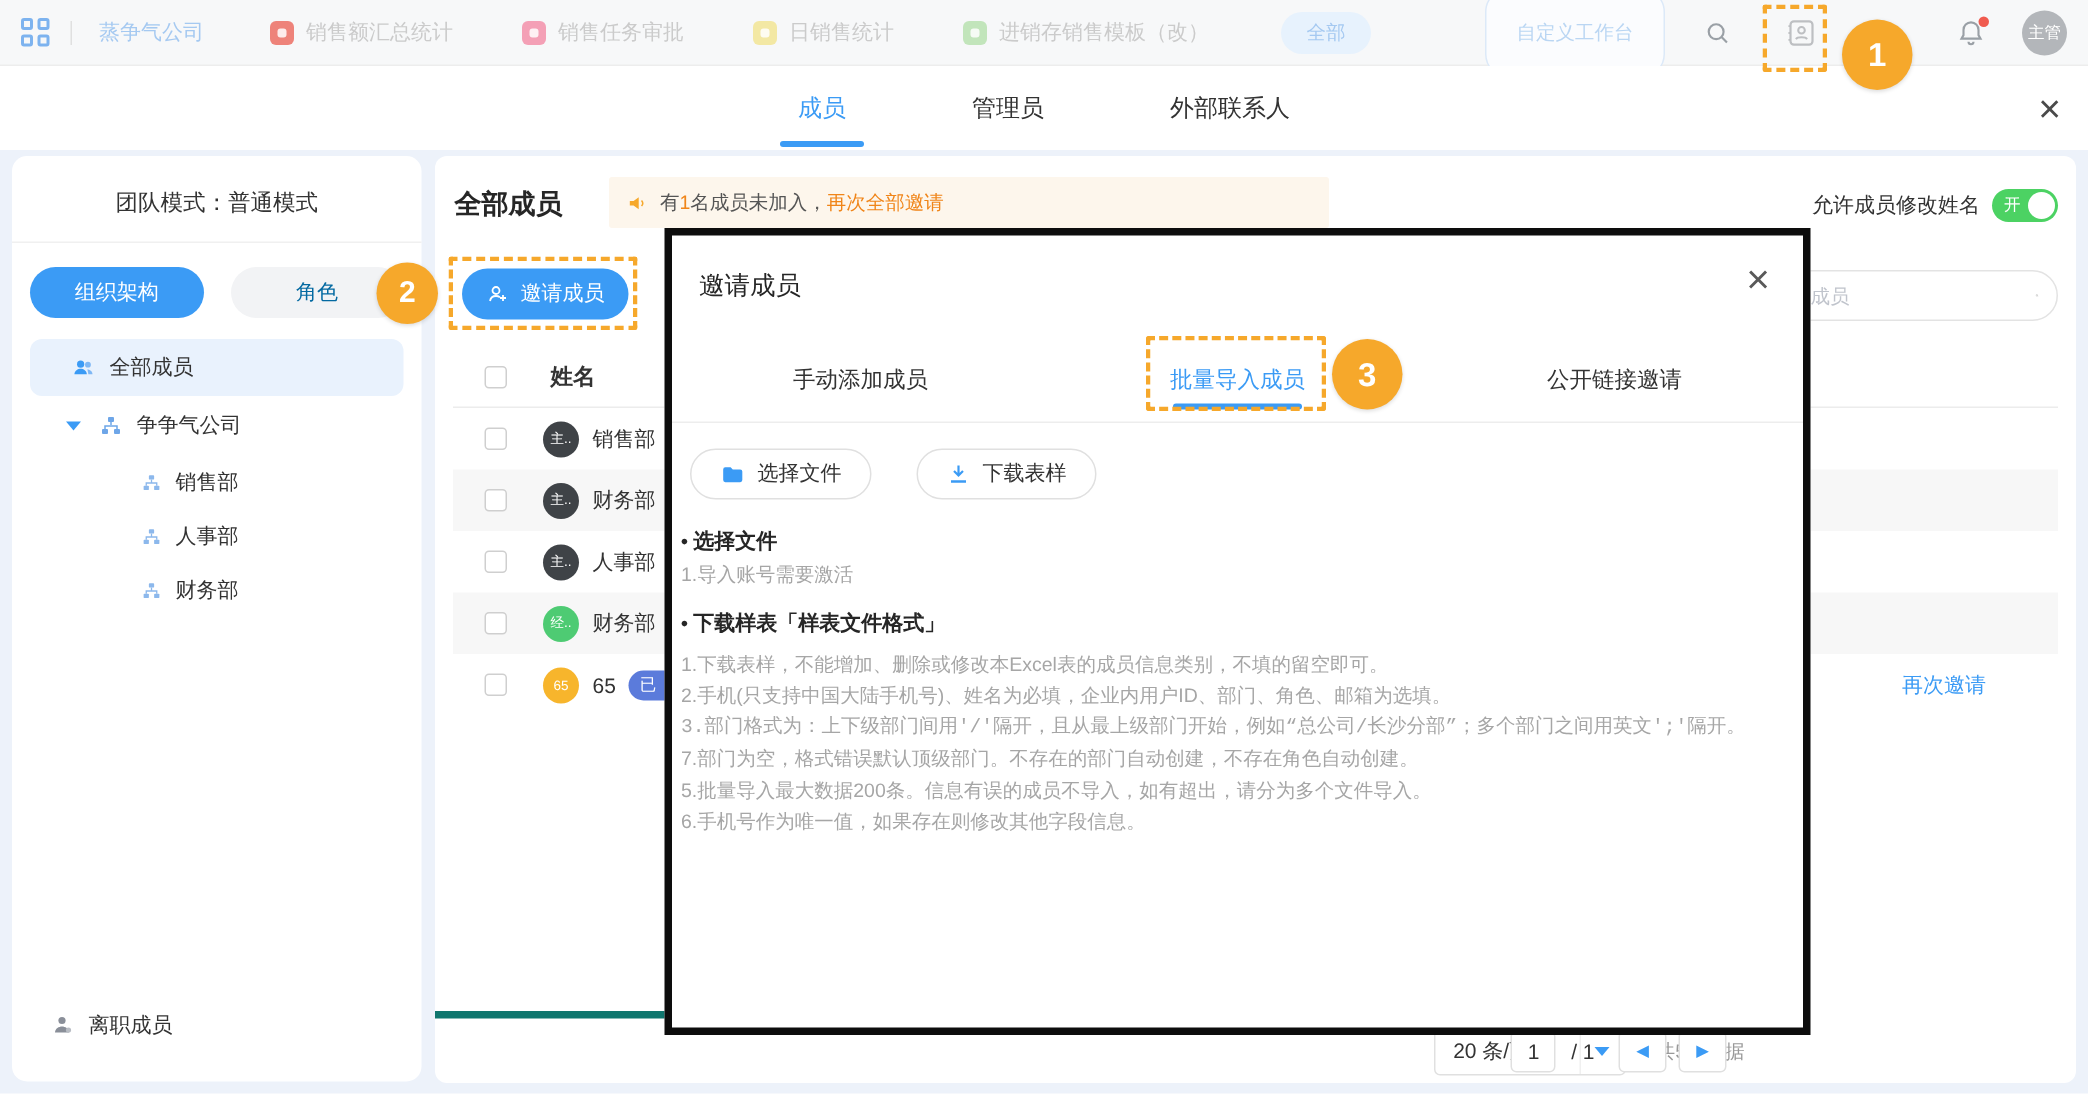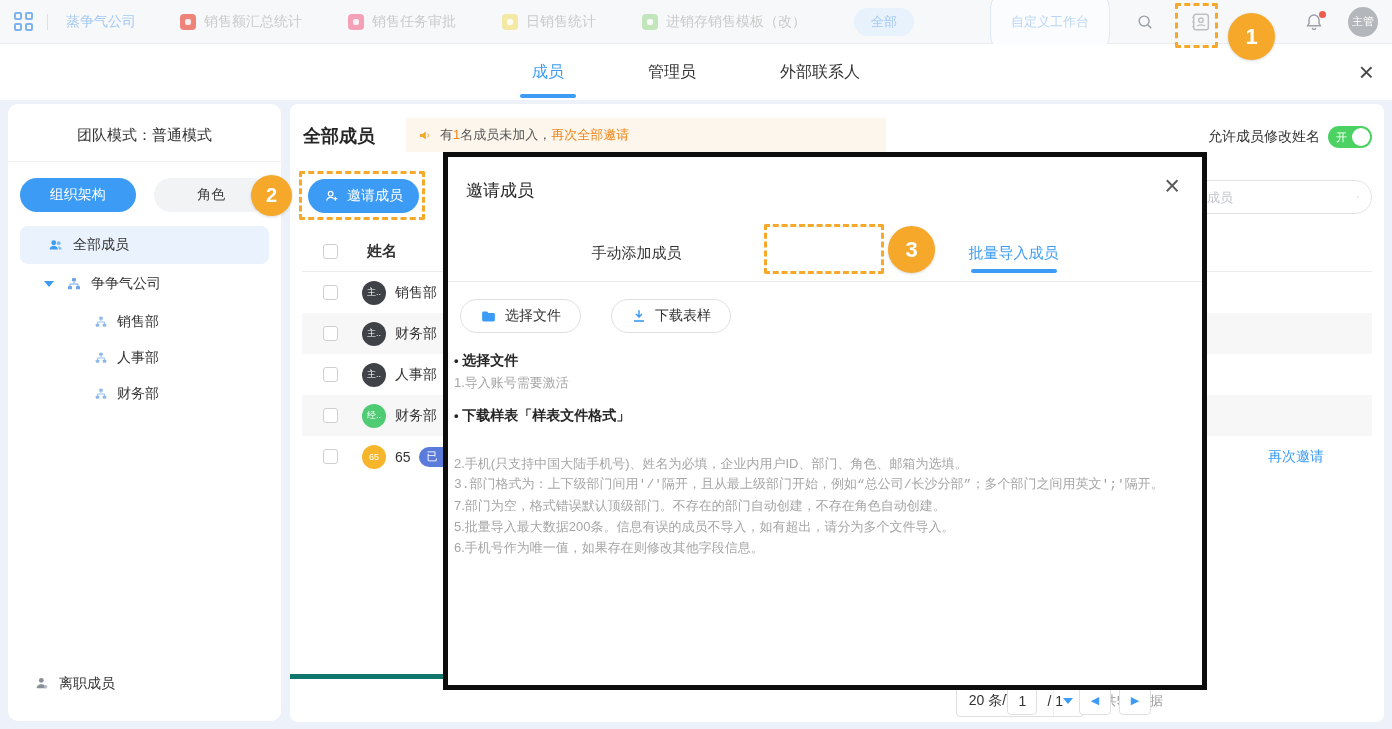--- a/index.html
+++ b/index.html
@@ -41,7 +41,7 @@
   .side-btns { display:flex; gap:18px; margin:16px 12px 14px; }
   .side-btn { flex:1; height:34px; border-radius:17px; display:flex; align-items:center; justify-content:center; font-size:14px; cursor:pointer; }
   .side-btn.primary { background:#3b9bf5; color:#fff; }
-  .side-btn.plain { background:#f2f3f5; color:#404040; }
+  .side-btn.plain { background:#f2f3f5; color:#0369a1; }
   .tree-all { margin:6px 12px 0; height:38px; background:#e9f2fd; border-radius:8px; display:flex; align-items:center; padding-left:27px; gap:8px; font-size:14px; color:#333; cursor:pointer; }
   .tree-company { height:40px; display:flex; align-items:center; padding-left:36px; font-size:14px; color:#333; cursor:pointer; }
   .caret { width:0; height:0; border-left:5px solid transparent; border-right:5px solid transparent; border-top:6px solid #3b9bf5; margin-right:12px; }

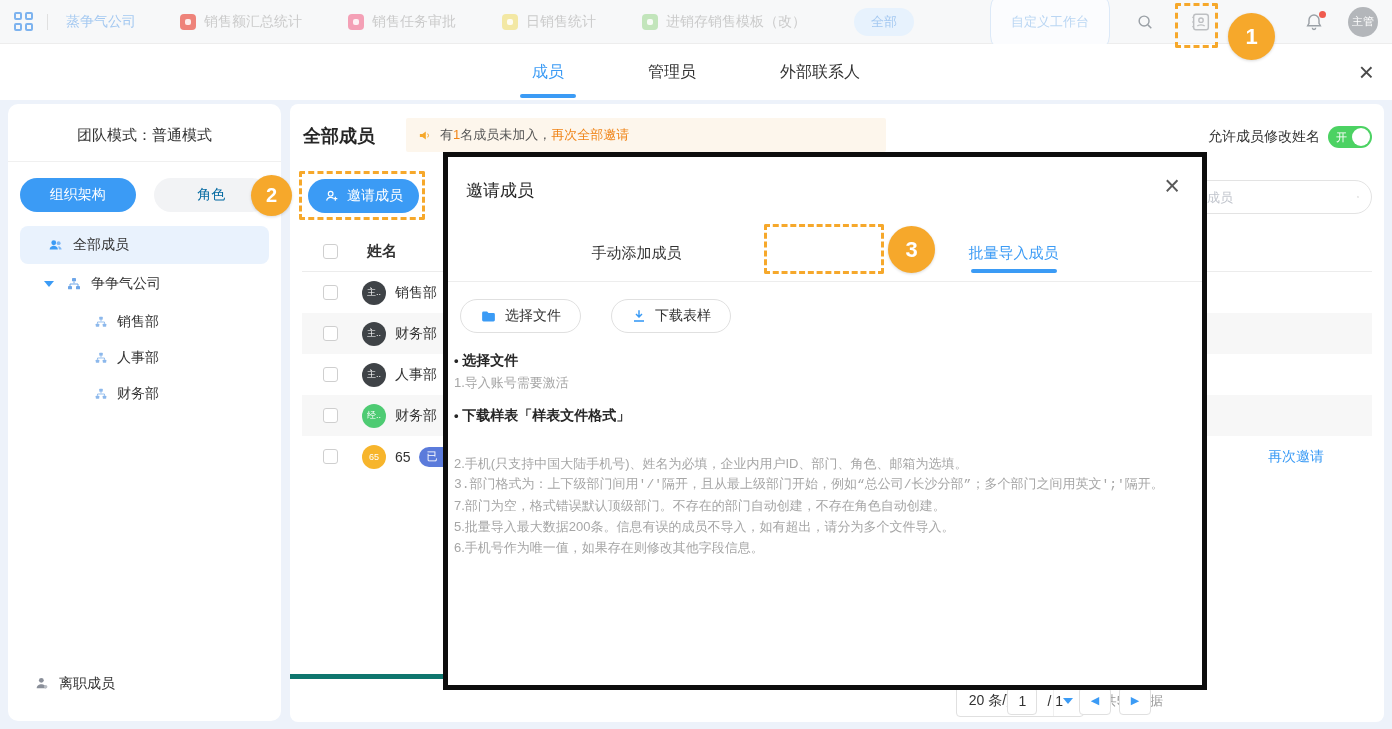--- a/index.html
+++ b/index.html
@@ -333,6 +333,7 @@
   <div class="mo-tabs">
     <span class="mo-tab">手动添加成员</span>
     <span class="mo-tab active">批量导入成员</span>
+    <span class="mo-tab">公开链接邀请</span>
   </div>
   <div class="mo-btns">
     <button class="mo-btn">

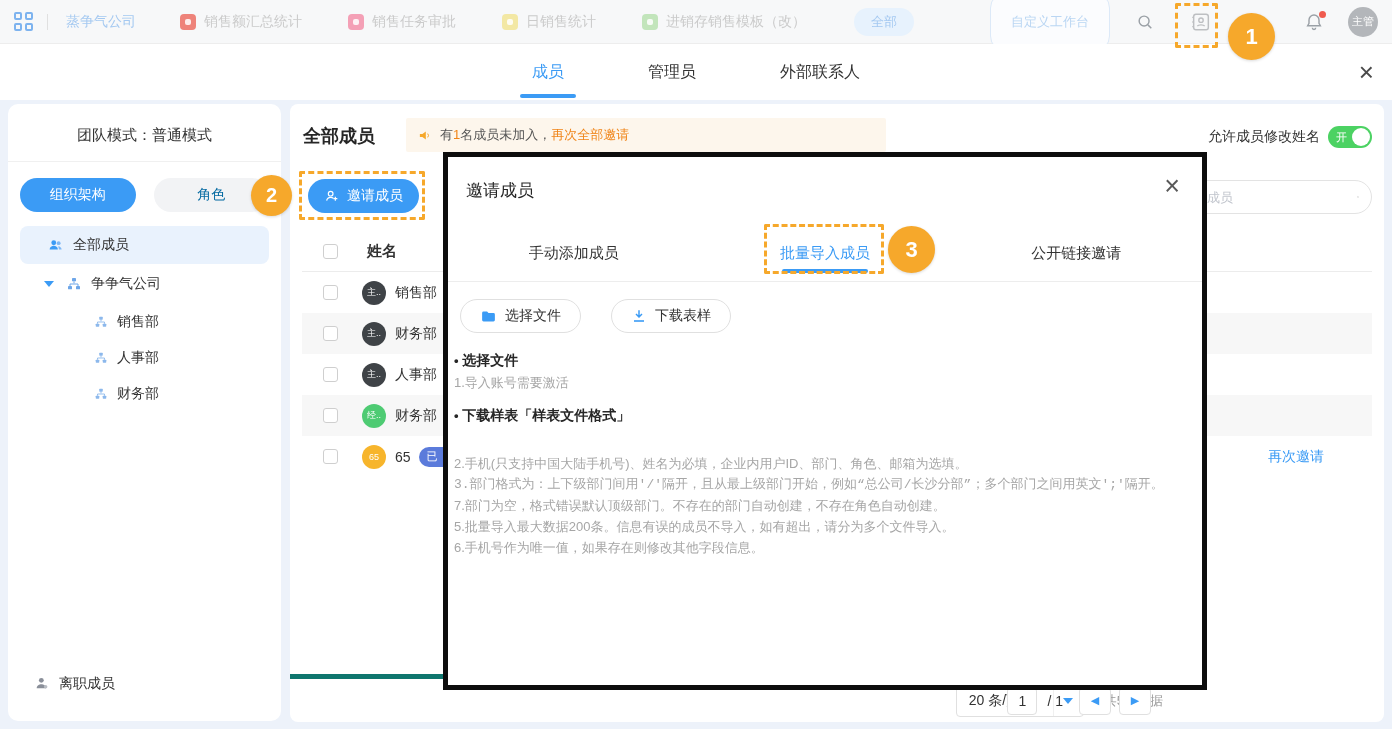--- a/index.html
+++ b/index.html
@@ -353,6 +353,7 @@
   <div class="sec-title" style="top:195px;">选择文件</div>
   <div class="sec-line" style="top:215px;">1.导入账号需要激活</div>
   <div class="sec-title" style="top:250px;">下载样表「样表文件格式」</div>
+  <div class="sec-line" style="top:275px;">1.下载表样，不能增加、删除或修改本Excel表的成员信息类别，不填的留空即可。</div>
   <div class="sec-line" style="top:296px;">2.手机(只支持中国大陆手机号)、姓名为必填，企业内用户ID、部门、角色、邮箱为选填。</div>
   <div class="sec-line" style="top:317px;font-family:Liberation Mono, monospace;">3.部门格式为：上下级部门间用'/'隔开，且从最上级部门开始，例如“总公司/长沙分部”；多个部门之间用英文';'隔开。</div>
   <div class="sec-line" style="top:338px;">7.部门为空，格式错误默认顶级部门。不存在的部门自动创建，不存在角色自动创建。</div>

